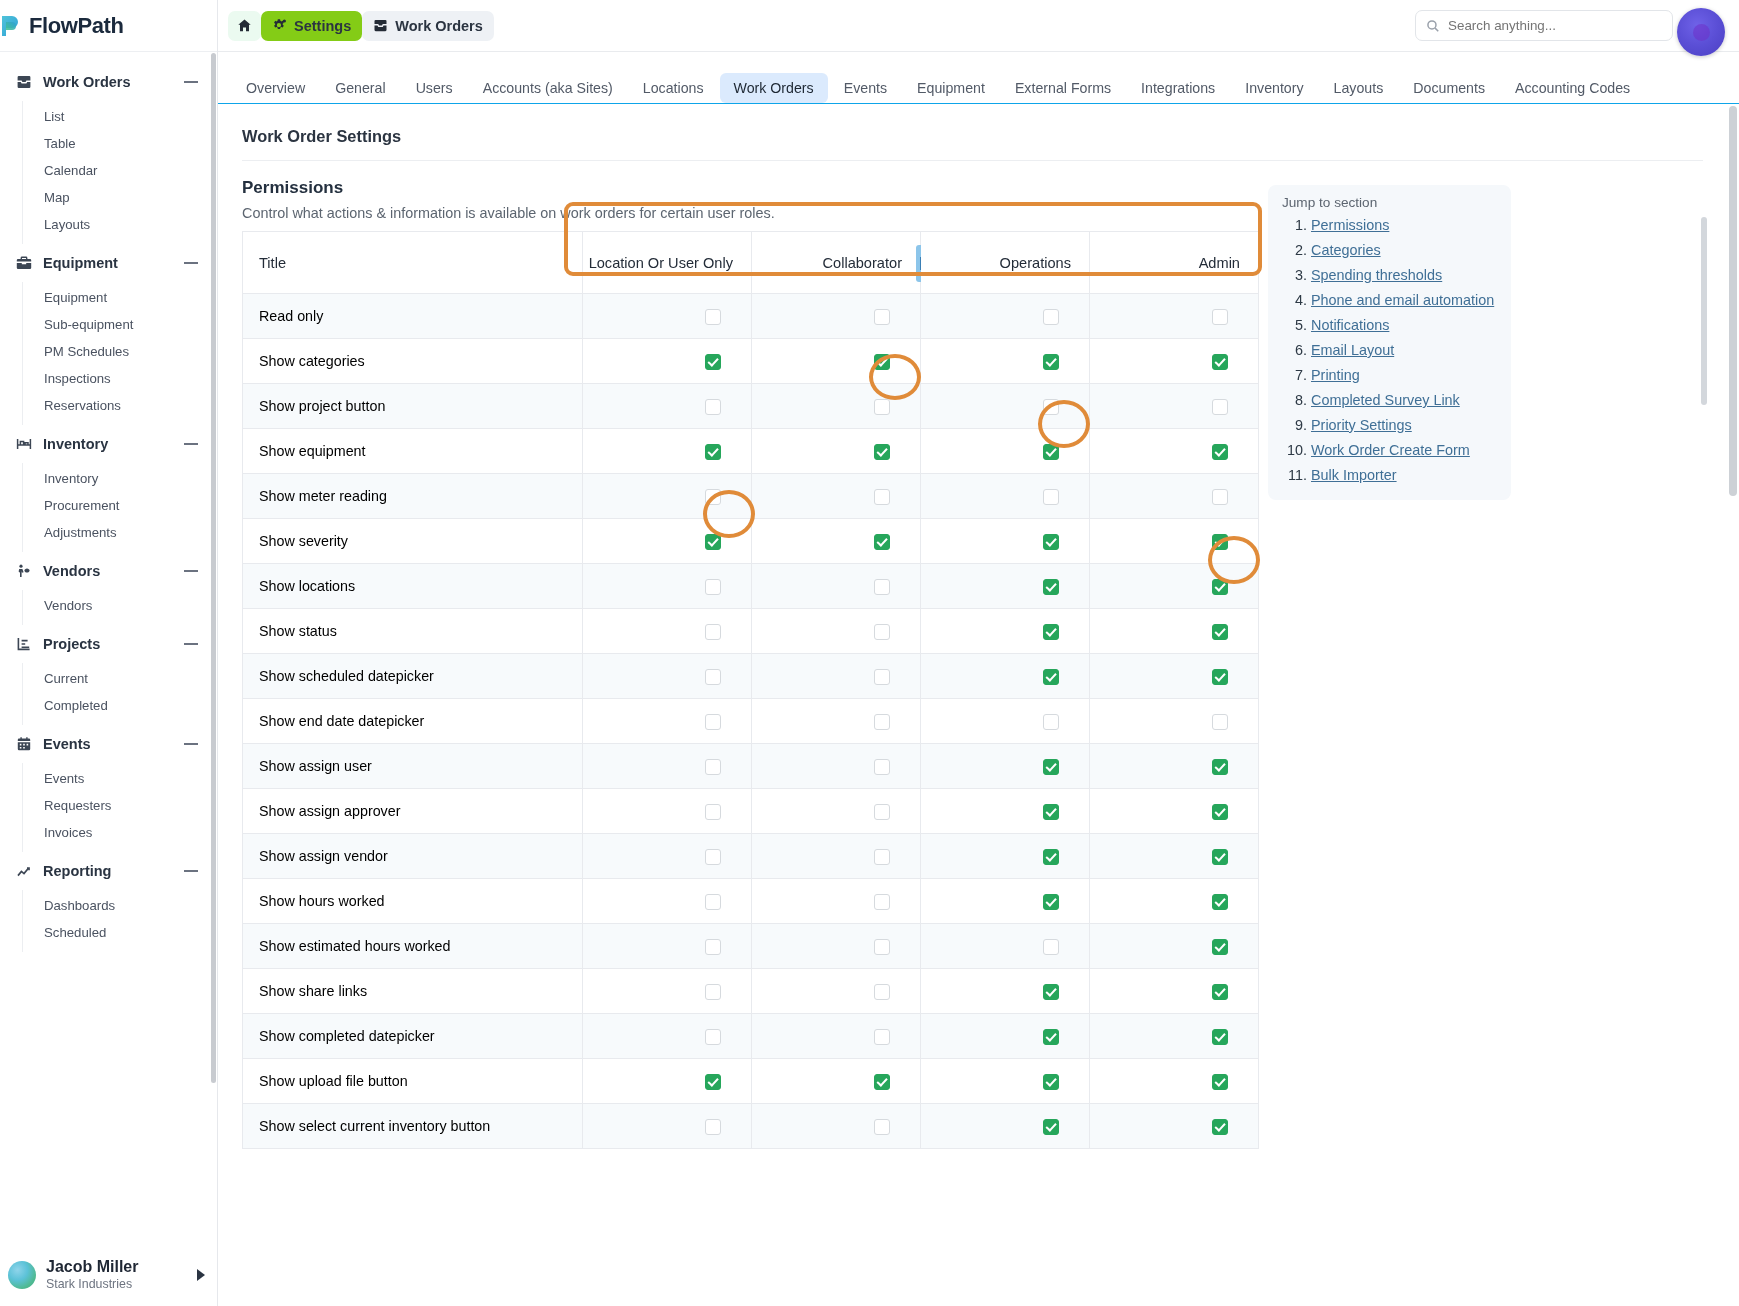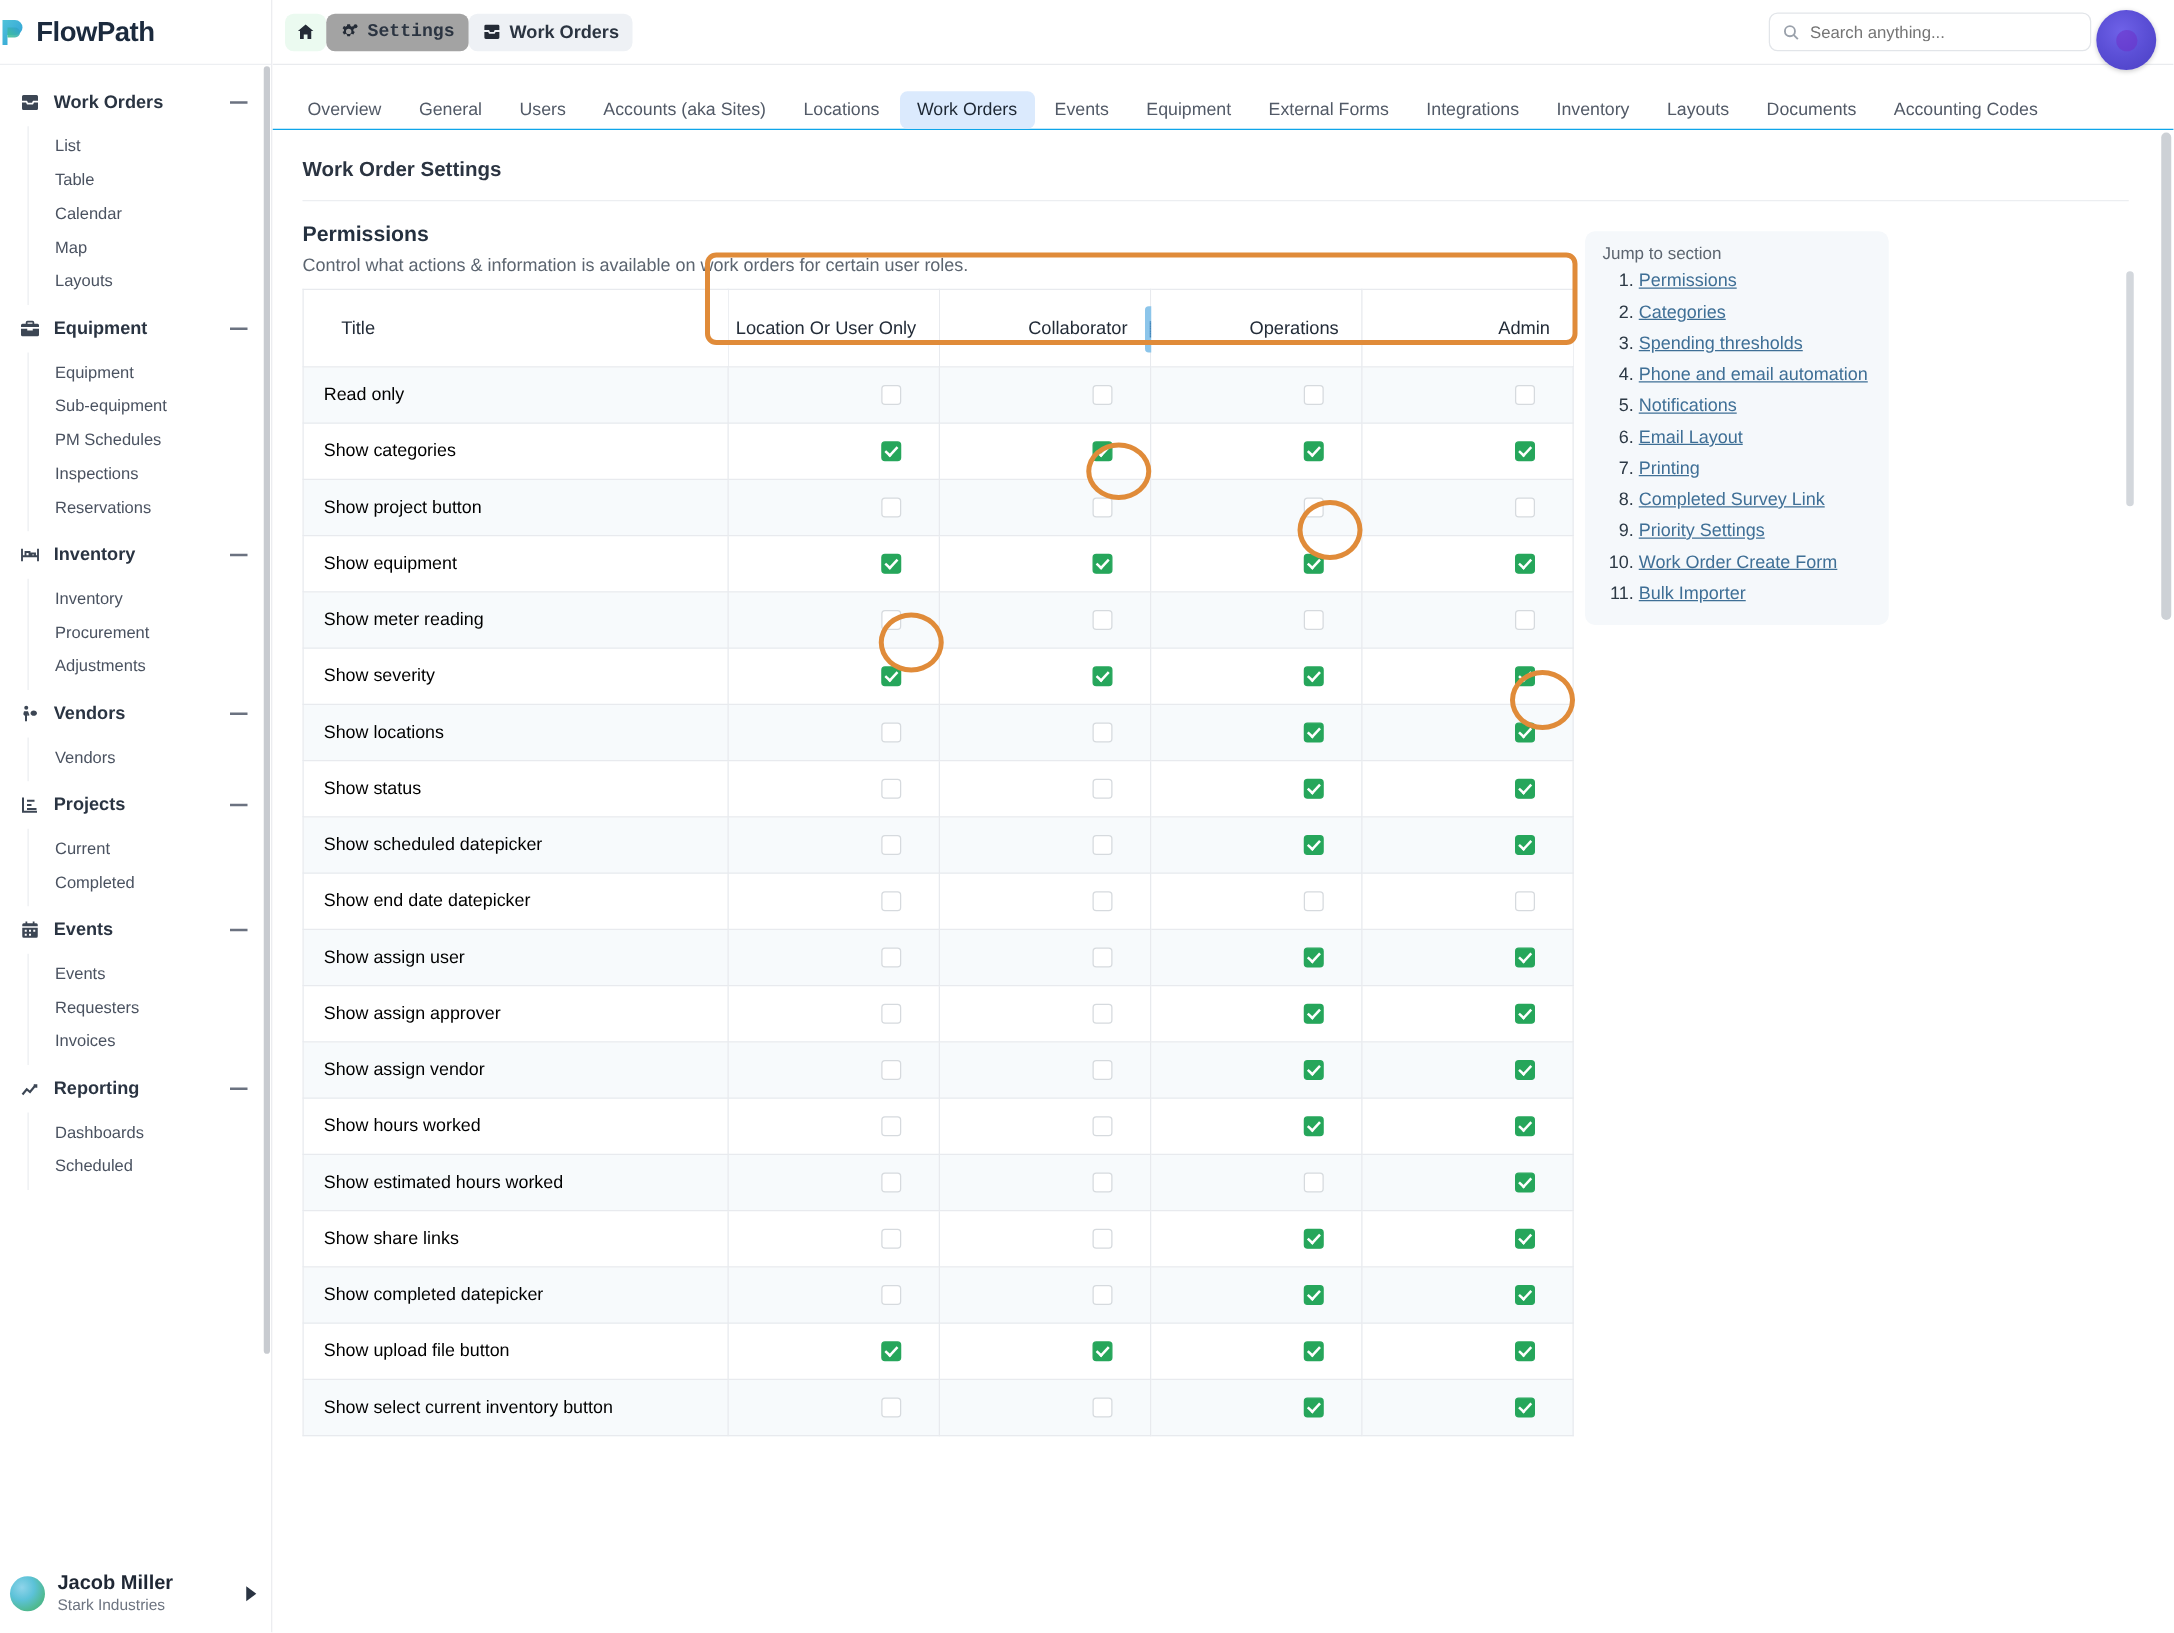--- a/index.html
+++ b/index.html
@@ -107,7 +107,7 @@
     font-size: 14.5px; font-weight: bold; color: #2b3441; cursor: pointer;
   }
   .crumb-home { background: #ebfaf0; padding: 0 9px; }
-  .crumb-settings { background: #a3a3a3; font-family: Liberation Mono, monospace; }
+  .crumb-settings { background: #84cc16; }
   .crumb-current { background: #eef1f5; }
   .crumb-ico { display: flex; align-items: center; color: #242b36; }
 

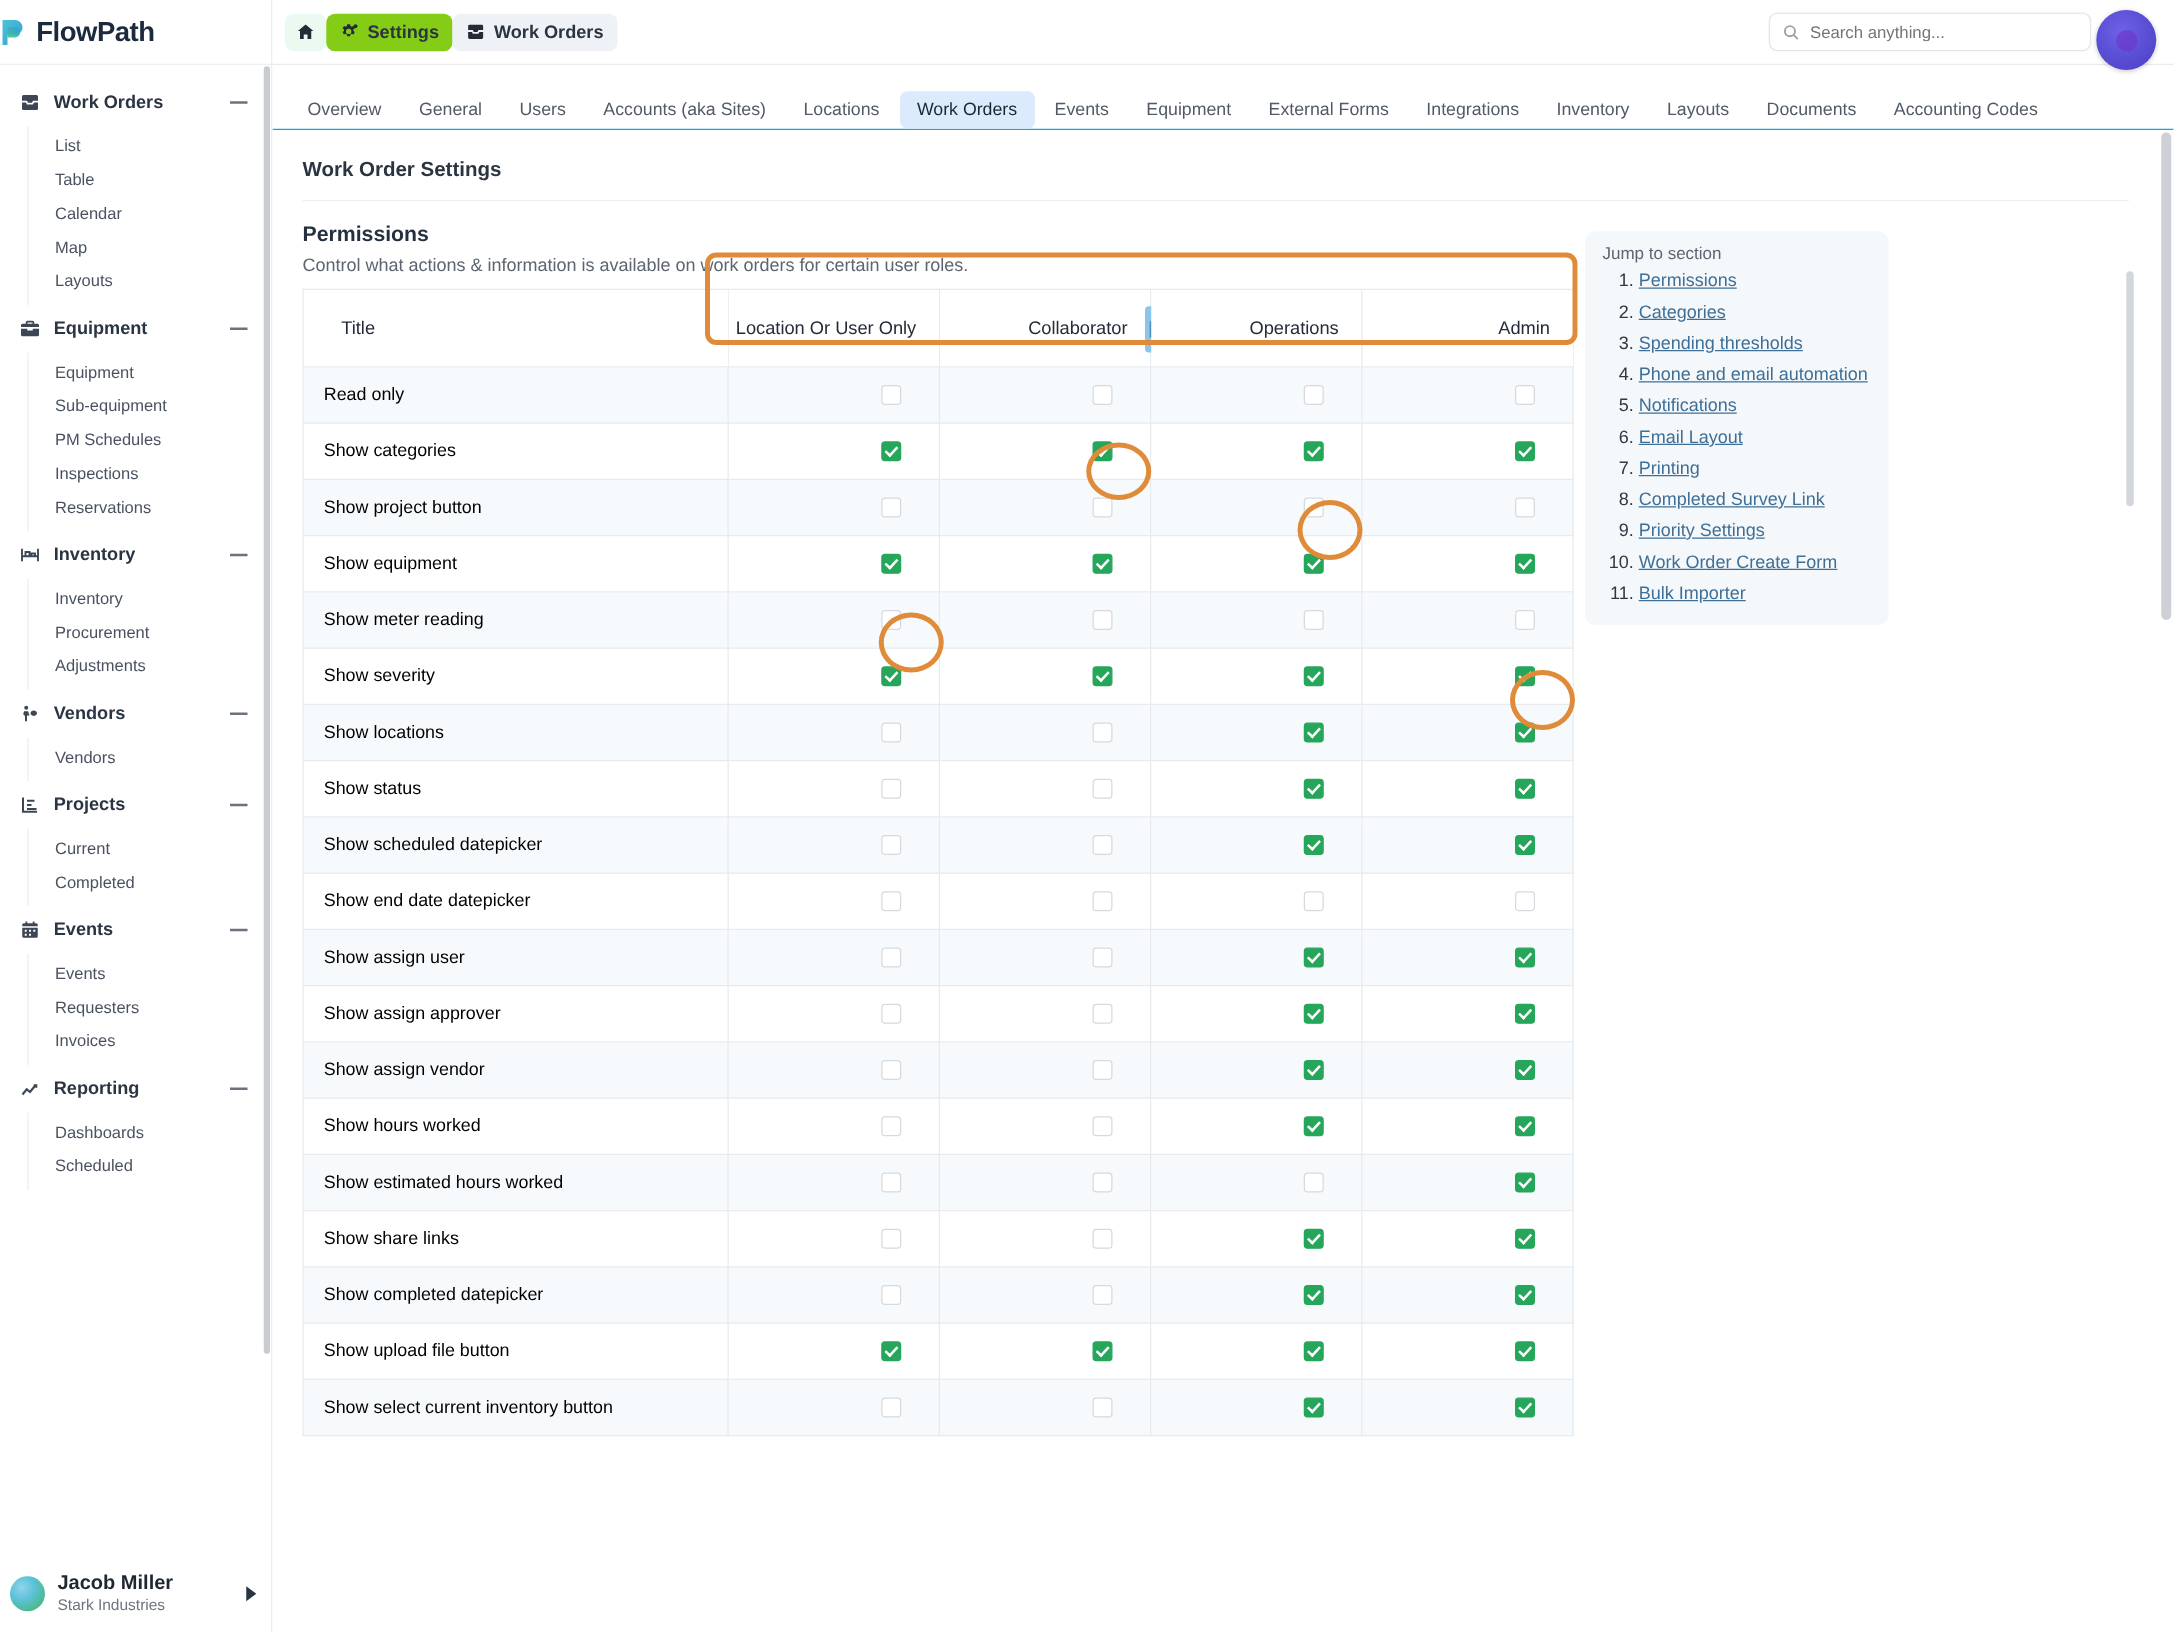--- a/index.html
+++ b/index.html
@@ -174,7 +174,7 @@
     font-size: 14.6px; font-weight: normal; color: #232c38;
     height: 62px; background: #fff; position: relative;
   }
-  th.col-title { width: 340px; text-align: left; padding-left: 30px; }
+  th.col-title { width: 340px; text-align: left; padding-left: 16px; }
   th.col-role { width: 169px; text-align: right; padding-right: 18px; }
   td.cell-title {
     font-size: 14.3px; color: #000000; text-align: left; padding-left: 16px;

